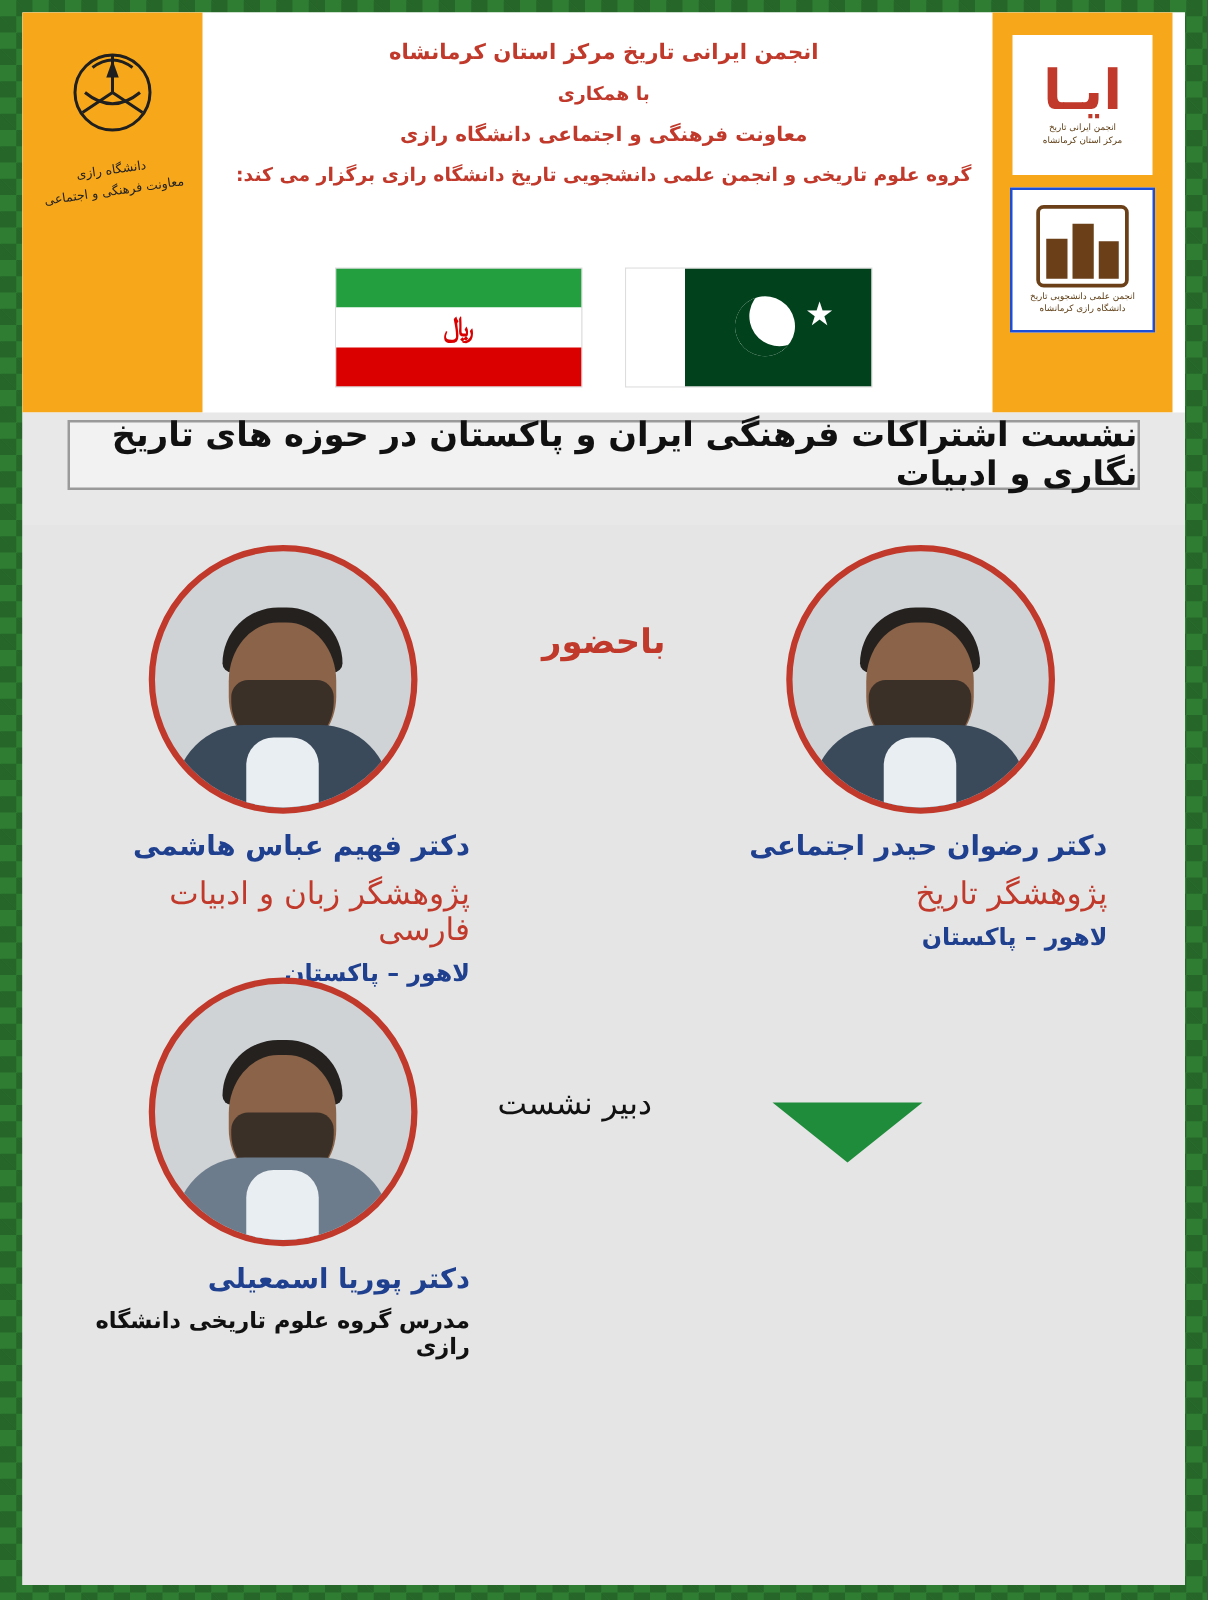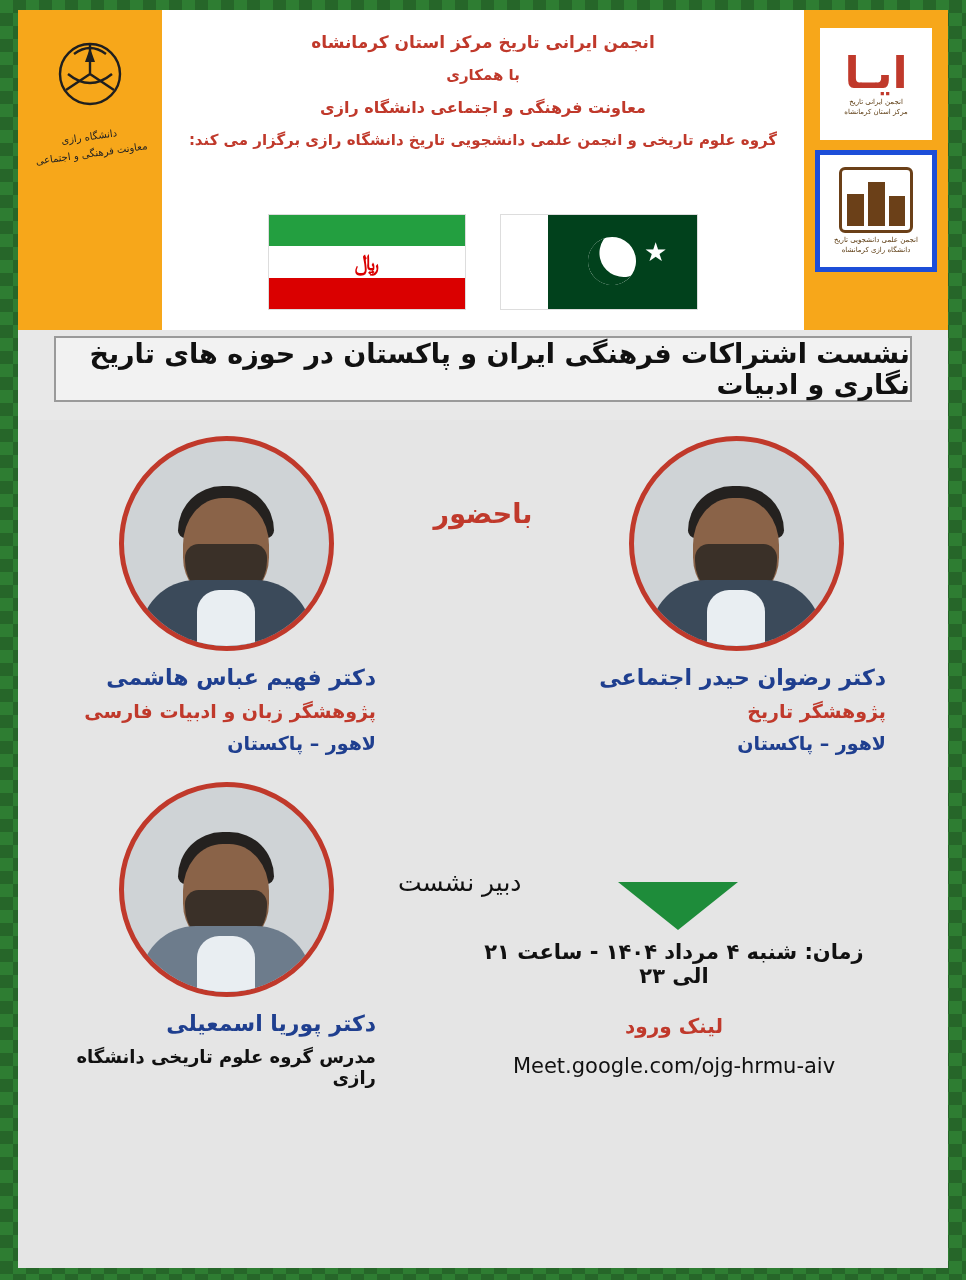--- a/index.html
+++ b/index.html
@@ -55,7 +55,7 @@
     padding-top: 18px;
     box-sizing: border-box;
   }
-  .logo-left { right: 0; }
+  .logo-left { right: 10px; }
   .logo-right { left: 0; }
 
   .badge-white {

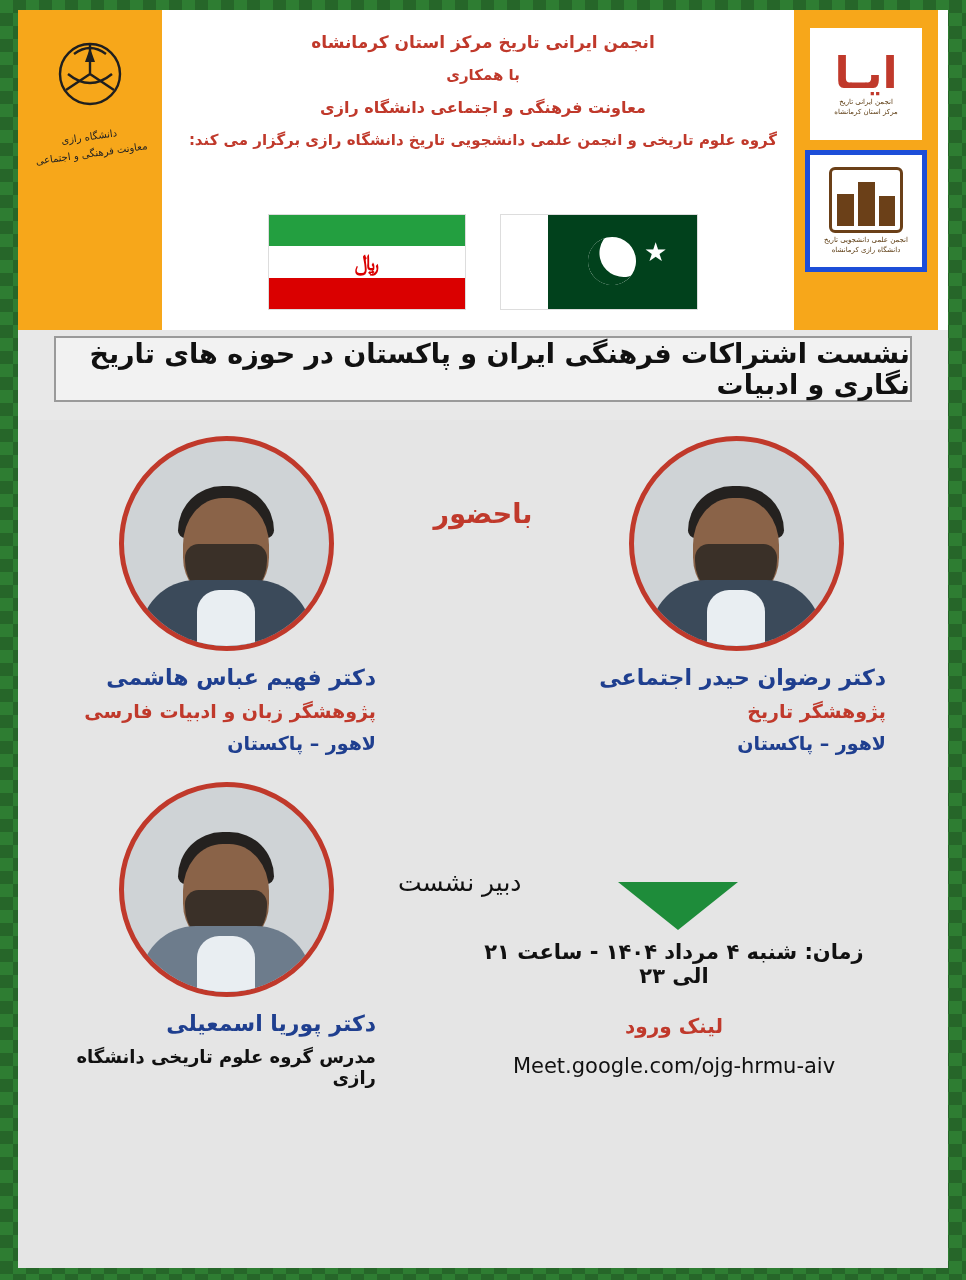--- a/index.html
+++ b/index.html
@@ -68,7 +68,7 @@
     flex-direction: column;
     margin-bottom: 10px;
   }
-  .badge-white.second { border: 5px solid #1d4ed8; }
+  .badge-white.second { border: 2px solid #1d4ed8; }
   .badge-caption {
     font-size: 7px;
     color: #5b3a10;

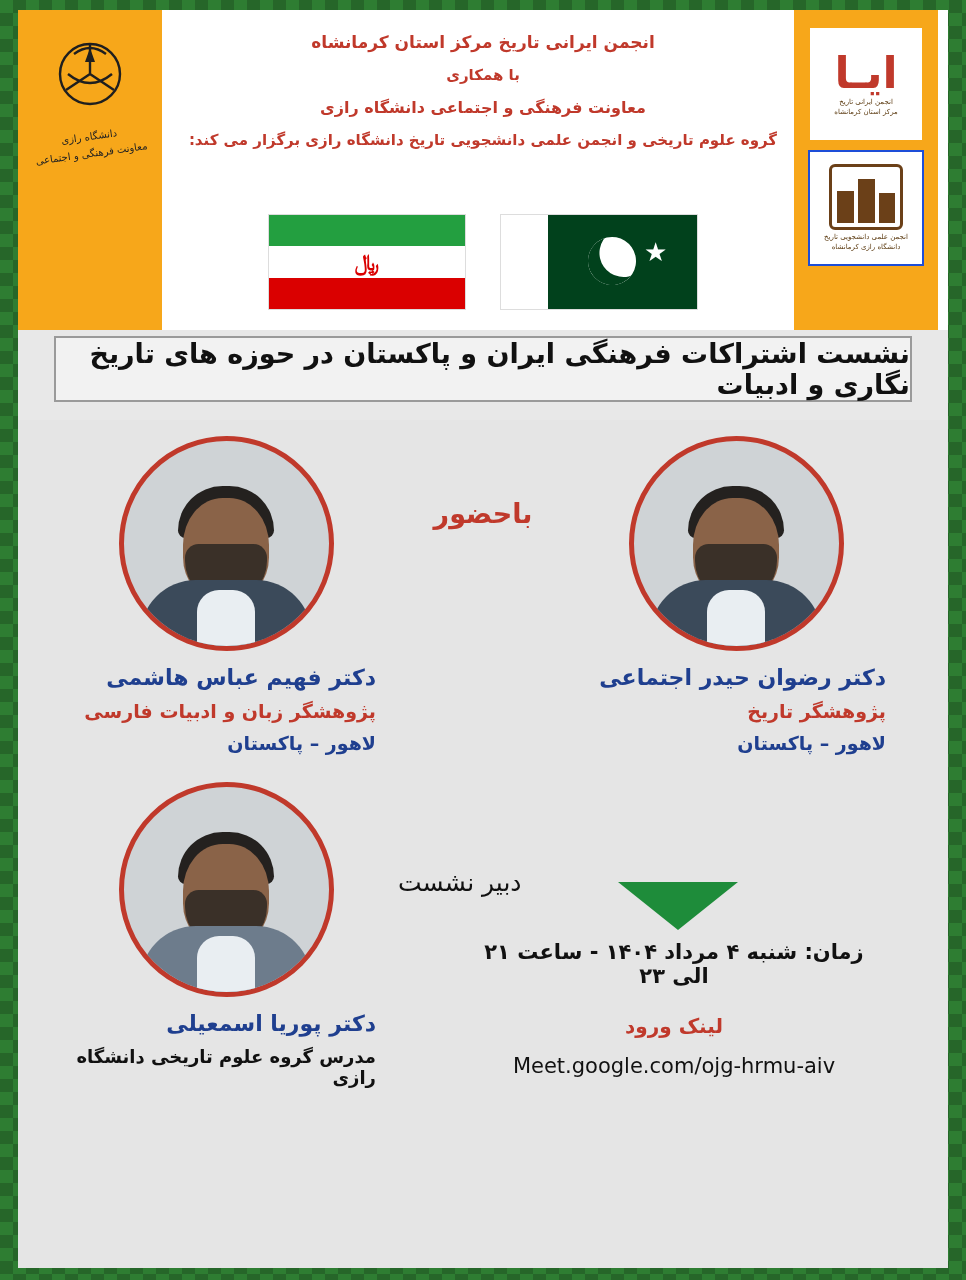--- a/index.html
+++ b/index.html
@@ -174,7 +174,7 @@
   .title-box {
     position: absolute;
     left: 36px; right: 36px; top: 6px;
-    height: 66px;
+    height: 56px;
     background: #f2f2f2;
     border: 2px solid #9a9a9a;
     display: flex; align-items: center; justify-content: center;

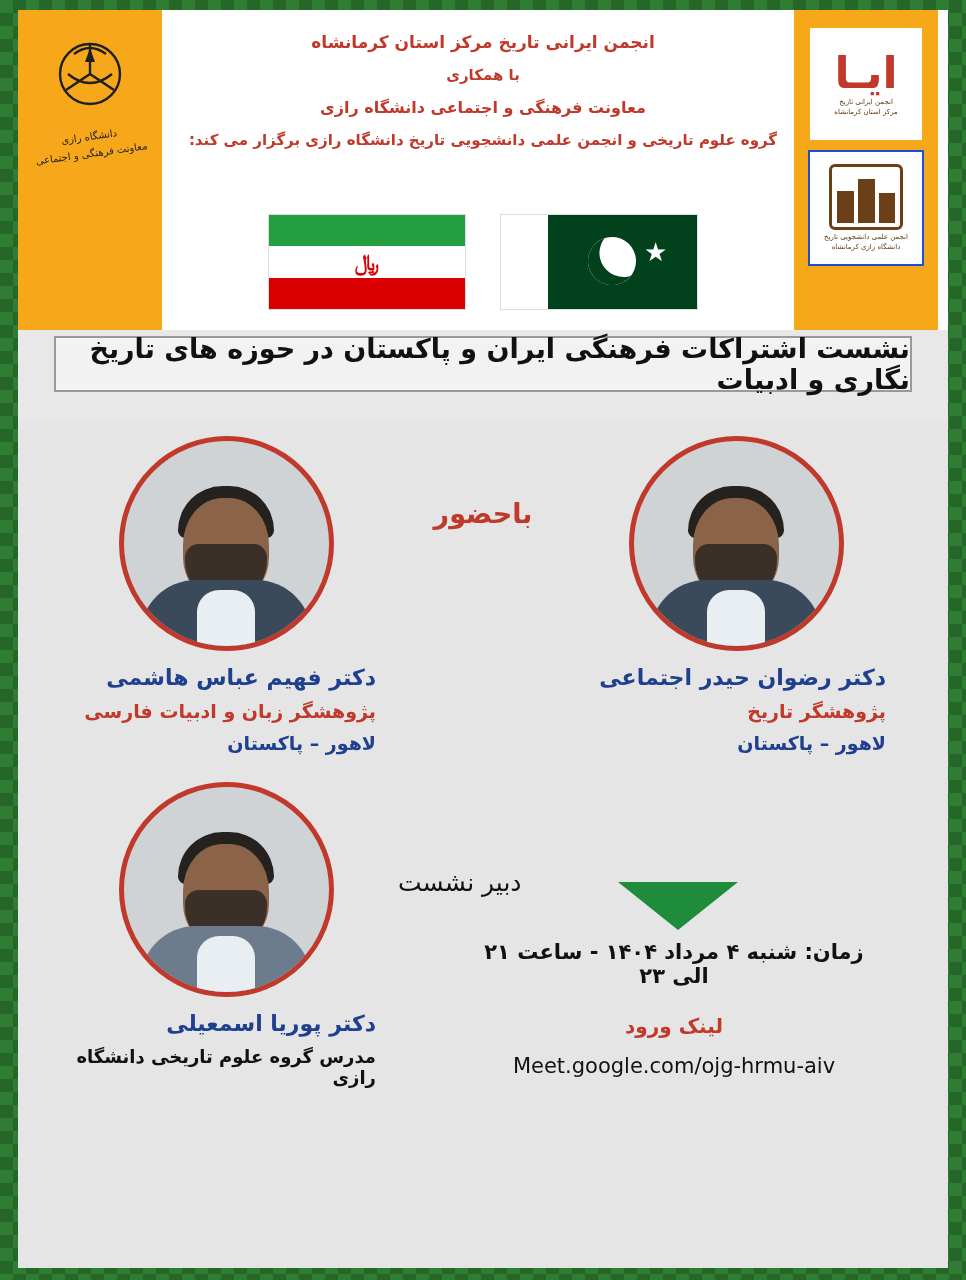--- a/index.html
+++ b/index.html
@@ -257,8 +257,8 @@
   }
   .p-role {
     margin-top: 10px;
-    font-size: 19px;
-    font-weight: bold;
+    font-size: 25px;
+    font-weight: normal;
     color: #c0392b;
   }
   .p-place {

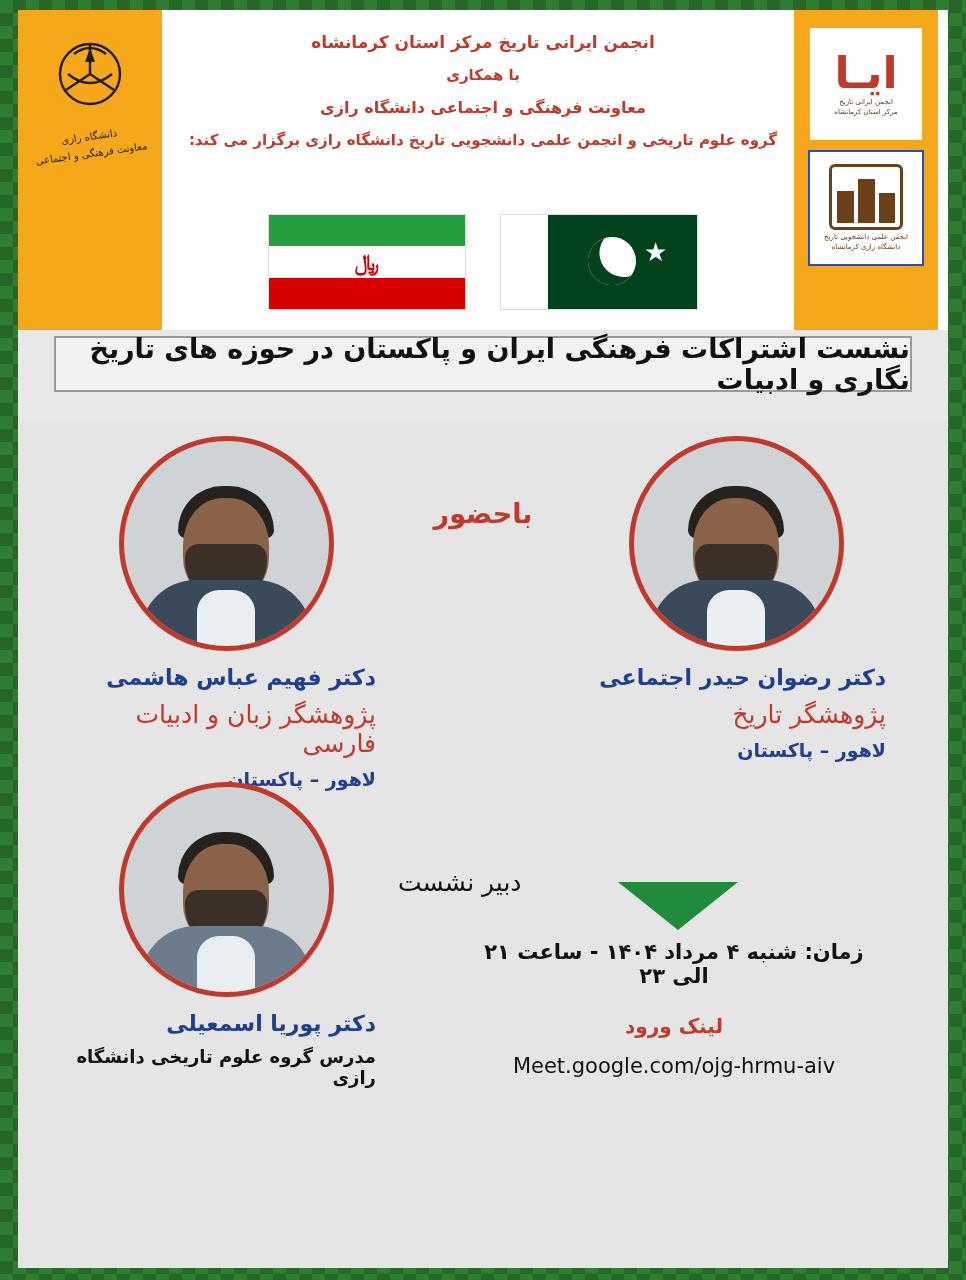--- a/index.html
+++ b/index.html
@@ -435,11 +435,6 @@
 
       <div class="arrow-down"></div>
 
-      <div class="meeting-info">
-        <div class="mi-time">زمان: شنبه ۴ مرداد ۱۴۰۴ - ساعت ۲۱ الی ۲۳</div>
-        <div class="mi-link-label">لینک ورود</div>
-        <div class="mi-link">Meet.google.com/ojg-hrmu-aiv</div>
-      </div>
 
     </div>
   </div>

